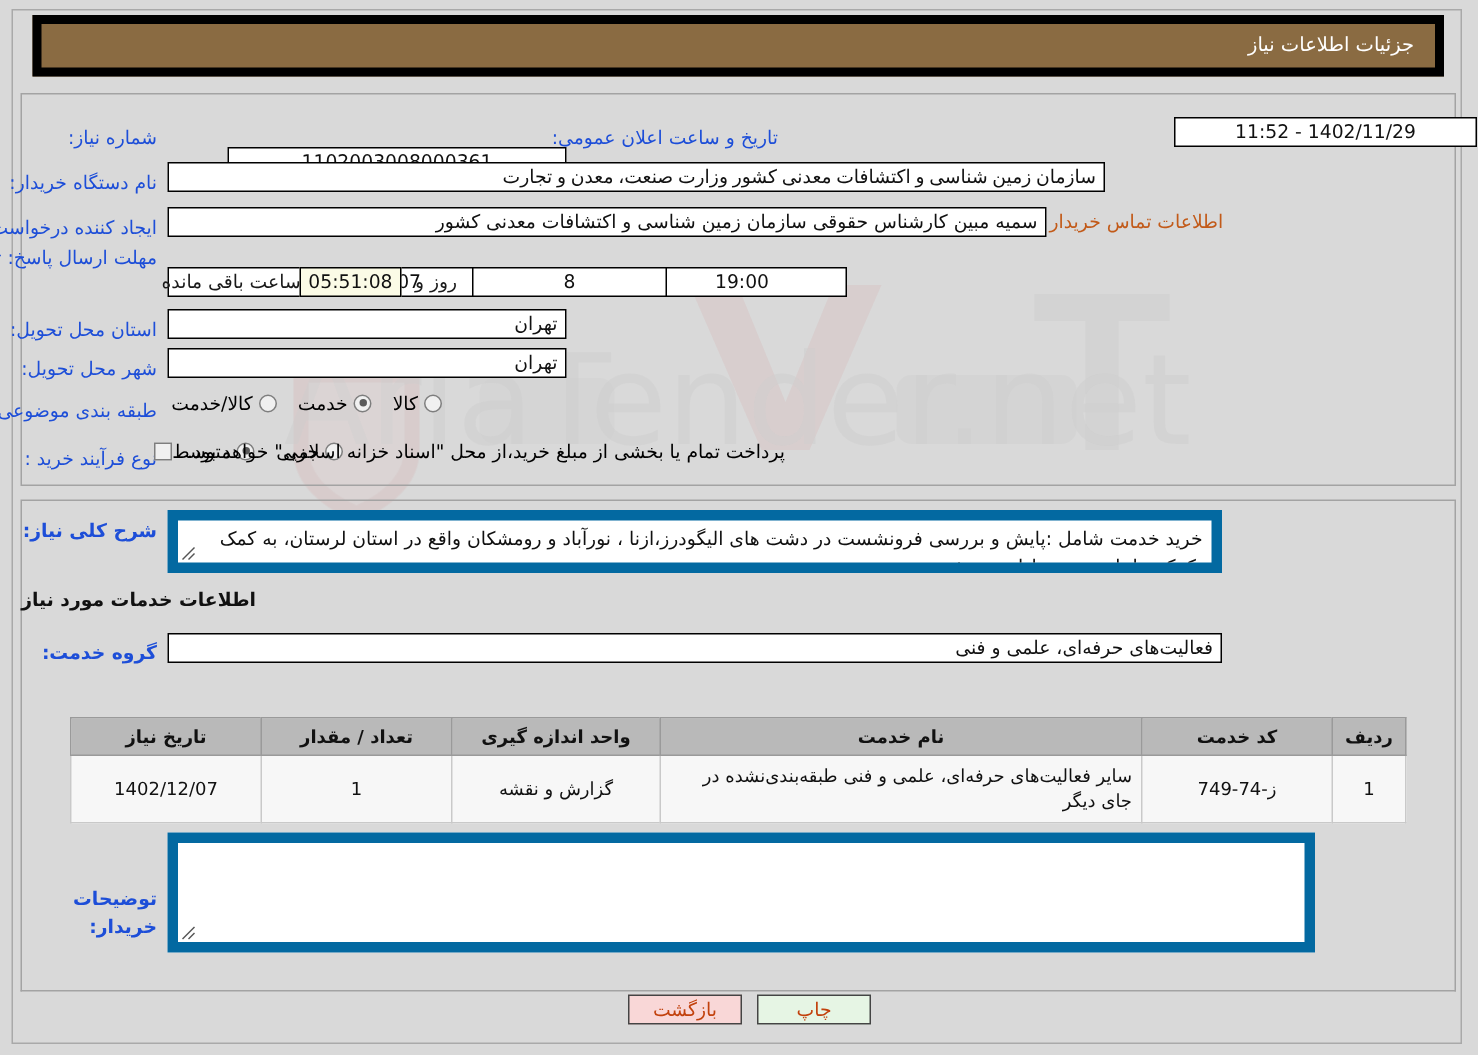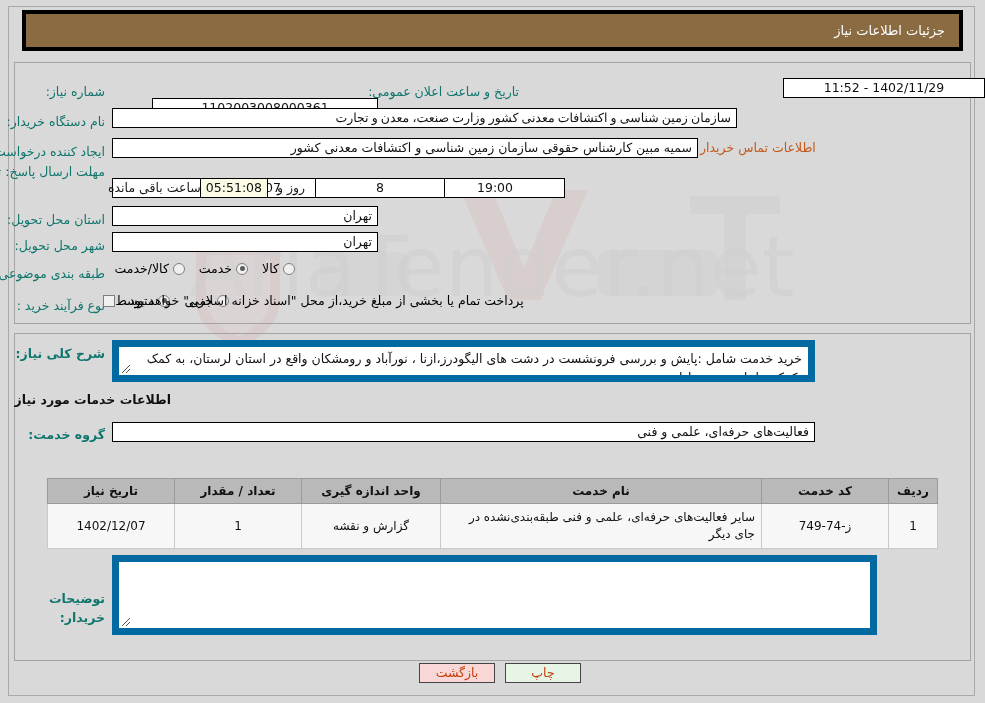--- a/index.html
+++ b/index.html
@@ -45,7 +45,7 @@
     width: 941px;
     height: 41px;
     background: #8a6b42;
-    border: 4px solid #000000;
+    border: 6px solid #000000;
     box-sizing: border-box;
     color: #ffffff;
     font-size: 13px;

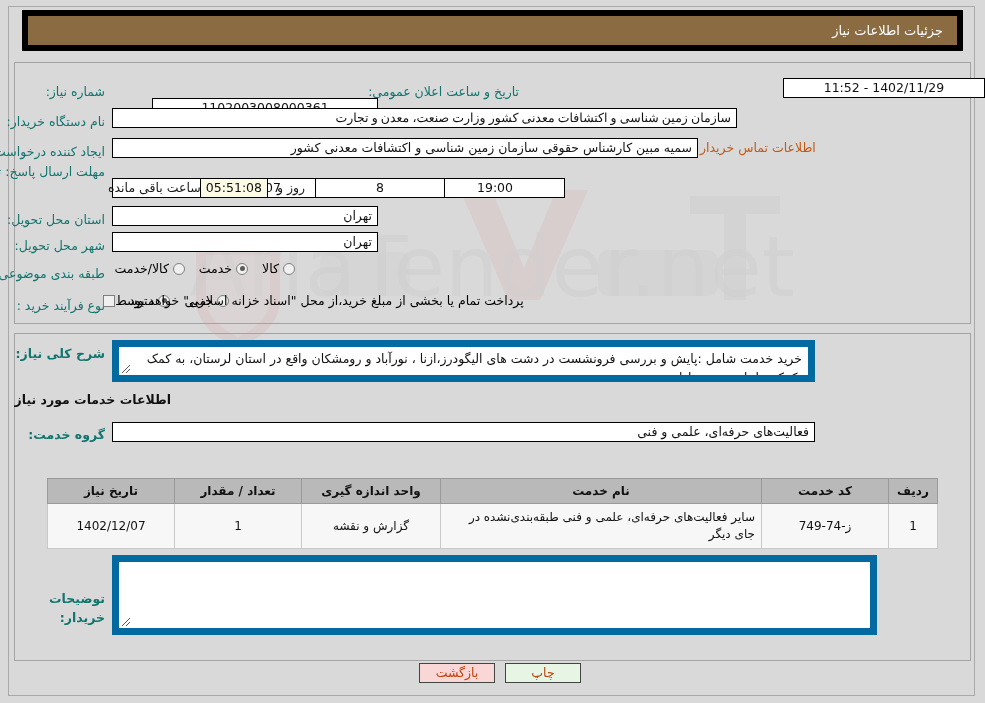--- a/index.html
+++ b/index.html
@@ -78,7 +78,7 @@
 
   .lbl {
     font-size: 12.5px;
-    color: #0f766e;
+    color: #1d4ed8;
     text-align: right;
   }
   .lbl-bold { font-weight: bold; }

